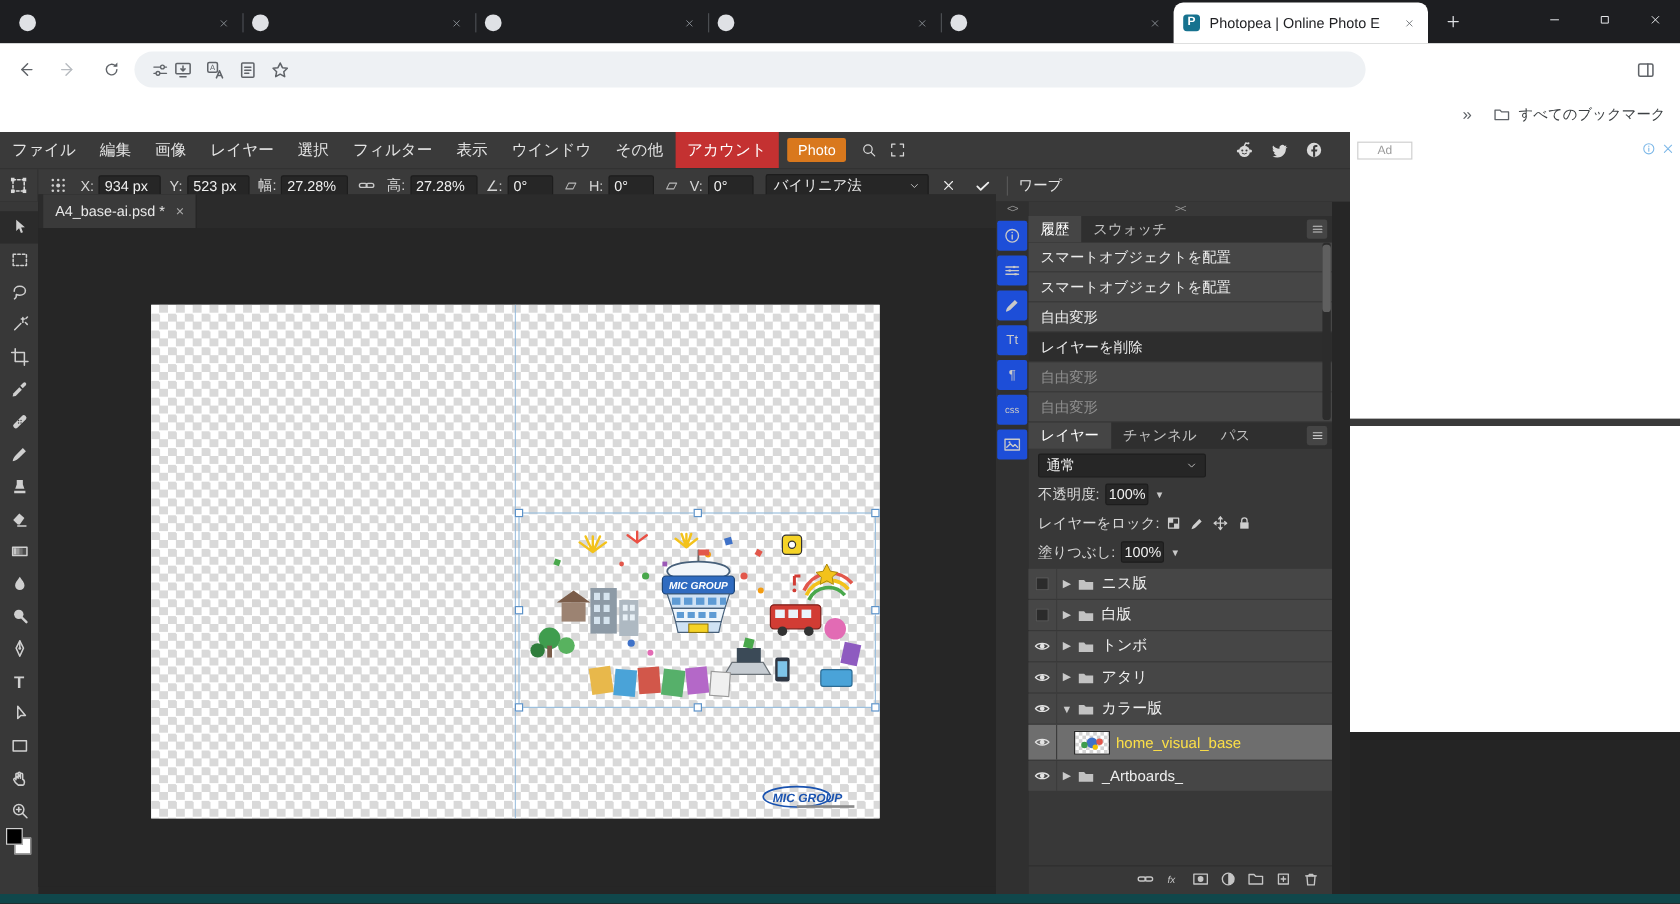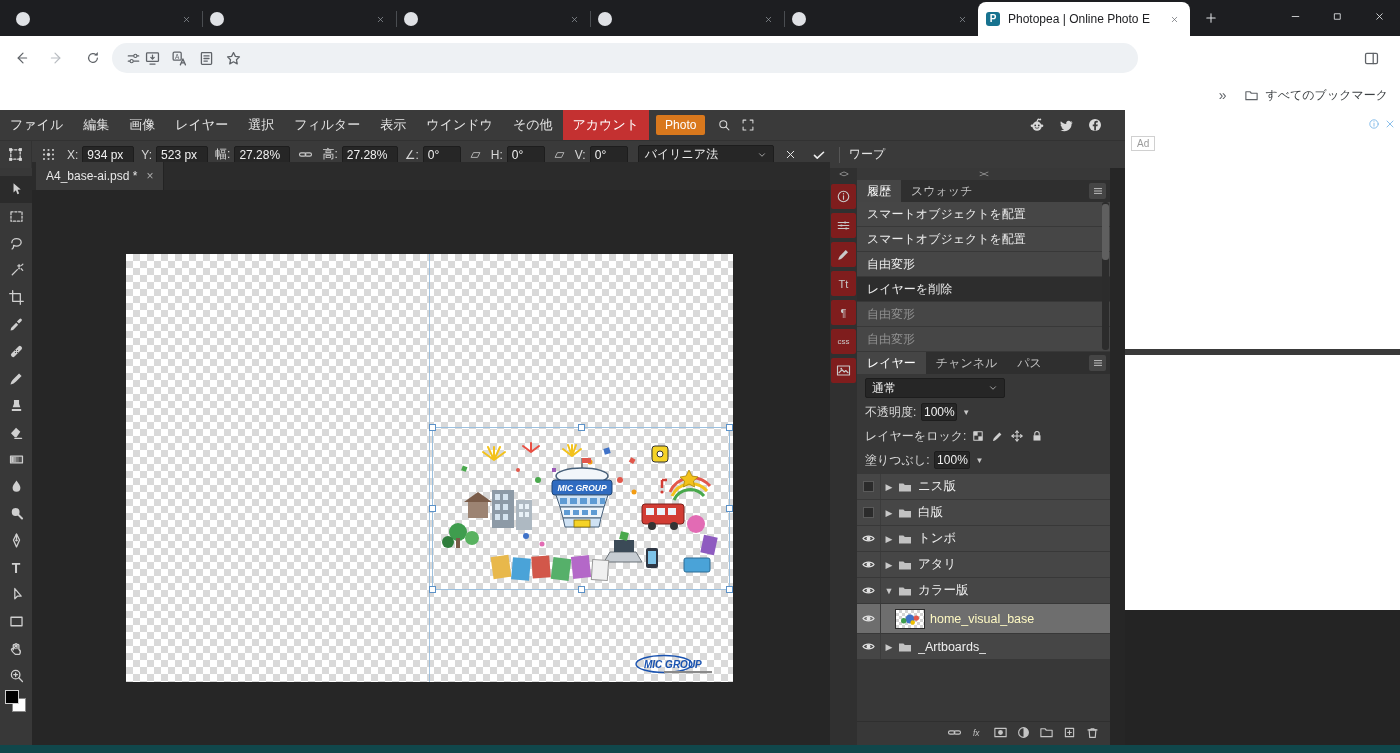--- a/index.html
+++ b/index.html
@@ -158,7 +158,7 @@
 .ad1{top:0;height:239px;}
 .ad2{top:245px;height:255px;}
 .adgap{position:absolute;left:0;top:239px;width:275px;height:6px;background:#3a3a3a;}
-.adlabel{position:absolute;left:6px;top:26px;font-size:10px;color:#9a9a9a;border:1px solid #d0d0d0;padding:0 5px;line-height:13px;}
+.adlabel{position:absolute;left:6px;top:8px;font-size:10px;color:#9a9a9a;border:1px solid #d0d0d0;padding:0 16px;line-height:13px;}
 .adinfo{position:absolute;right:20px;top:8px;color:#7db8e8;display:flex;}
 .adclose{position:absolute;right:4px;top:8px;color:#7db8e8;display:flex;}
 

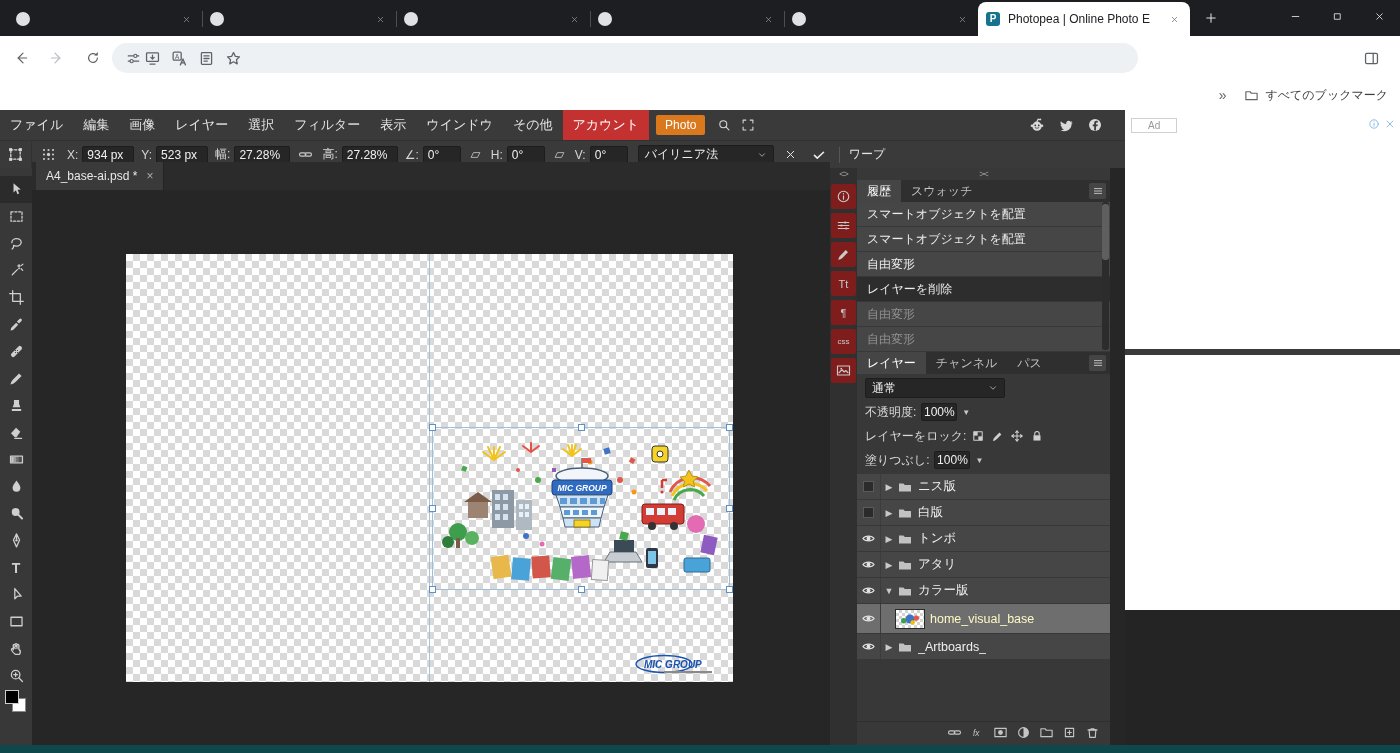--- a/index.html
+++ b/index.html
@@ -108,7 +108,7 @@
 .gutter{position:absolute;left:830px;top:58px;width:27px;height:577px;background:#303030;}
 .gut-collapse{display:block;text-align:center;font-size:9px;color:#9a9a9a;height:12px;line-height:12px;letter-spacing:-1px;}
 #side-icons{display:flex;flex-direction:column;align-items:center;gap:4px;padding-top:4px;}
-.side-ic{width:25px;height:25px;background:#7f1d1d;border-radius:2px;display:flex;align-items:center;justify-content:center;color:#c9c9c9;font-size:11px;}
+.side-ic{width:25px;height:25px;background:#1d4ed8;border-radius:2px;display:flex;align-items:center;justify-content:center;color:#c9c9c9;font-size:11px;}
 .side-ic .txt{font-size:11px;}
 .side-ic .txt.small{font-size:8px;}
 

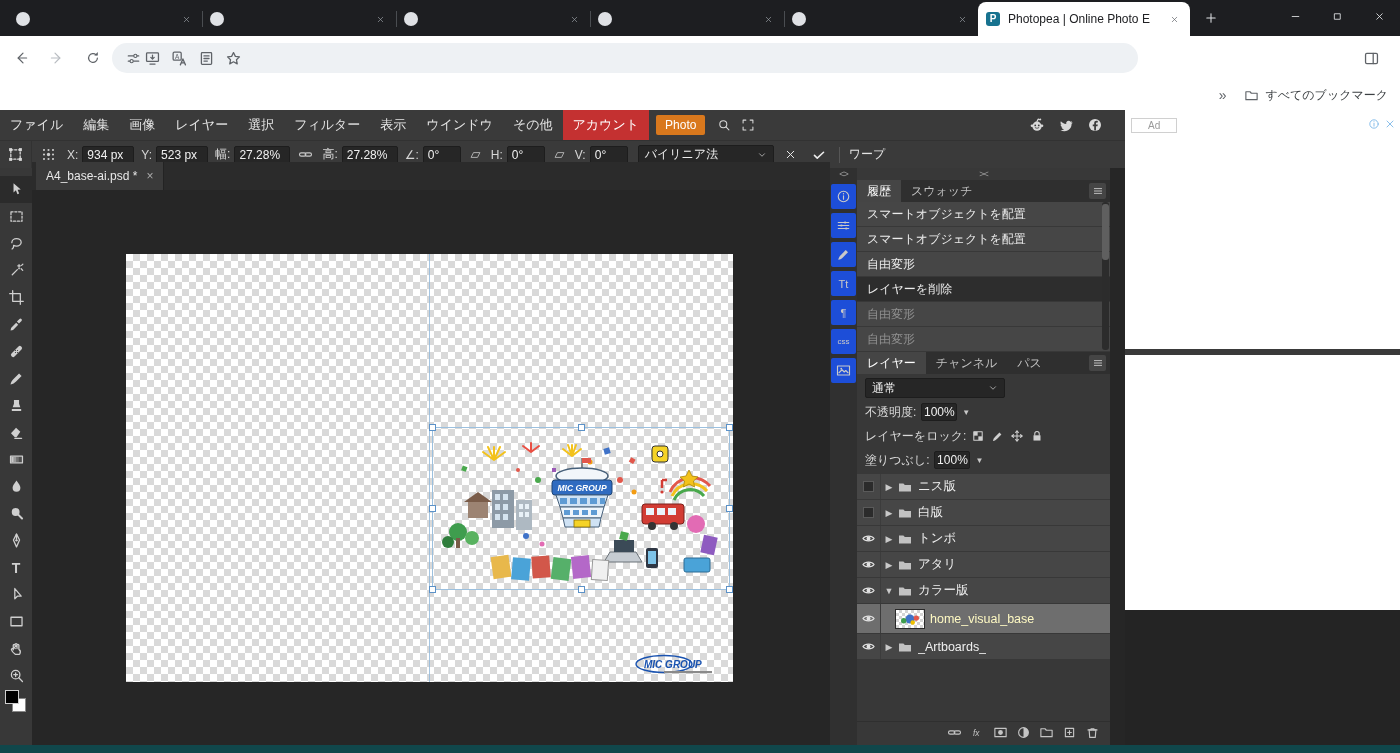--- a/index.html
+++ b/index.html
@@ -143,7 +143,7 @@
 .lay-arrow{width:16px;text-align:center;font-size:9px;color:#c9c9c9;}
 .lay-folder{display:flex;color:#c2c2c2;}
 .lay-name{margin-left:5px;font-size:12.5px;color:#efefef;white-space:nowrap;overflow:hidden;text-overflow:ellipsis;}
-.lay-row.selected .lay-name{color:#fef9c3;}
+.lay-row.selected .lay-name{color:#fde047;}
 .lay-thumb{position:relative;width:30px;height:20px;border:1px solid #2a2a2a;flex:none;background-color:#fff;
  background-image:conic-gradient(#d4d4d4 90deg,#fff 90deg 180deg,#d4d4d4 180deg 270deg,#fff 270deg);background-size:6px 6px;}
 .th-mic{position:absolute;inset:0;display:flex;align-items:center;justify-content:center;font-size:6px;font-weight:bold;font-style:italic;color:#1a53b0;}

